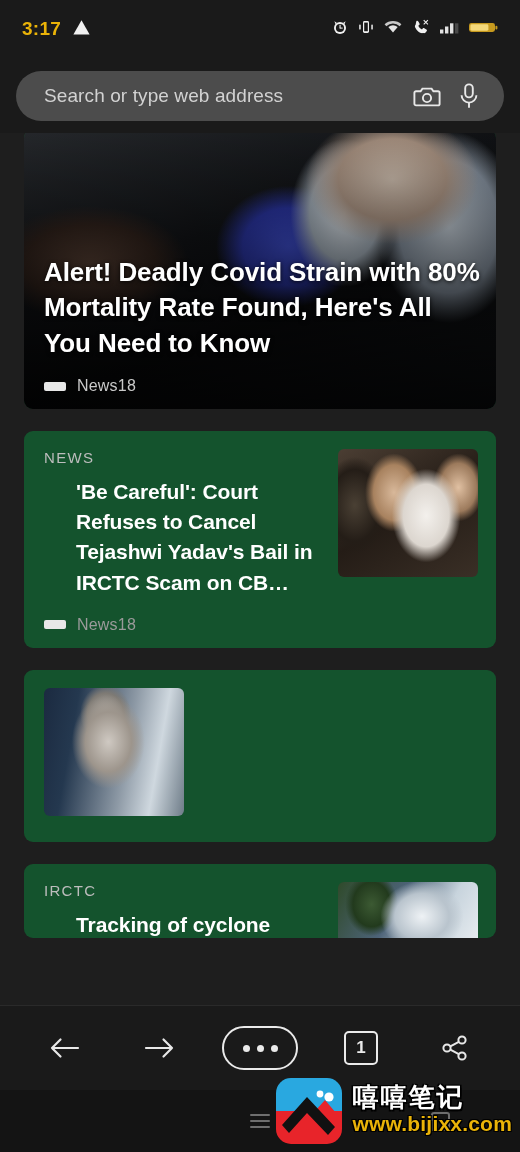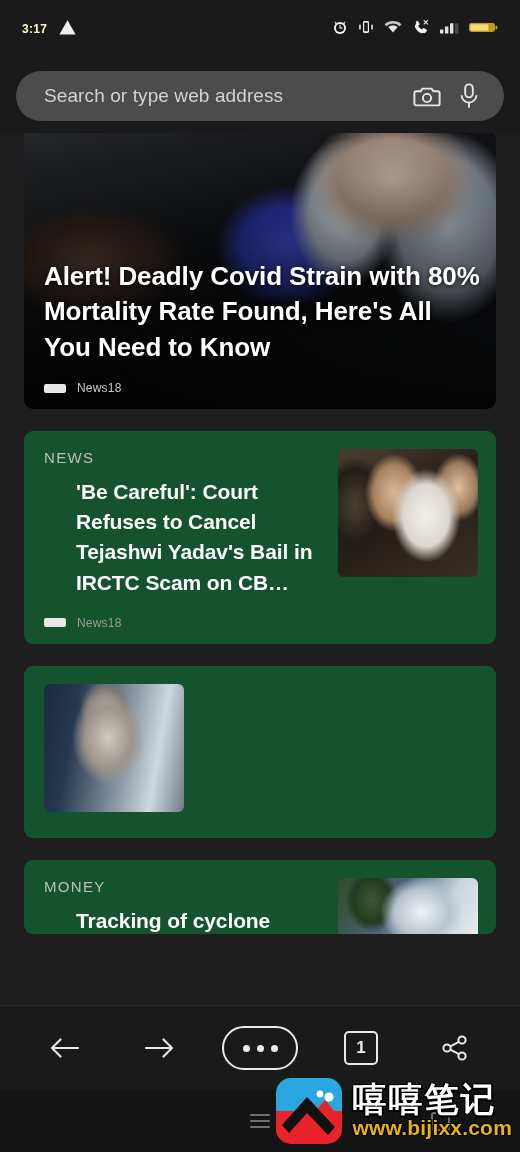--- a/index.html
+++ b/index.html
@@ -19,7 +19,7 @@
     padding:0 22px;
   }
   .sb-left { display:flex; align-items:center; gap:11px; }
-  .sb-time { color:#fef9c3; font-size:12px; font-weight:bold; letter-spacing:.3px; }
+  .sb-time { color:#eab308; font-size:19px; font-weight:bold; letter-spacing:.3px; }
   .sb-right { display:flex; align-items:center; gap:9px; }
   .ic { display:block; }
 

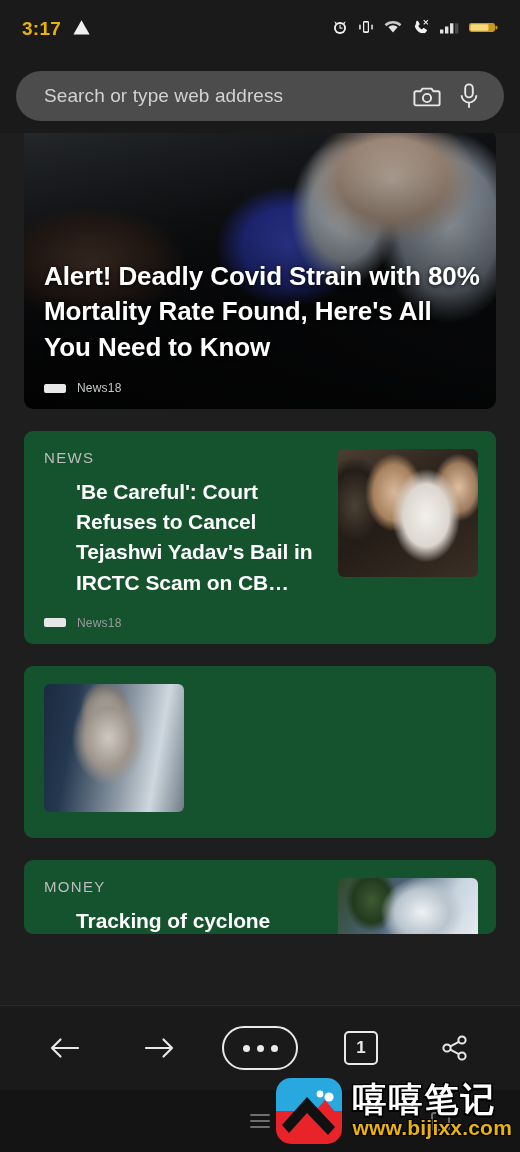--- a/index.html
+++ b/index.html
@@ -109,7 +109,7 @@
     width:23px; height:23px; background:#ffffff; border-radius:4px; flex:none;
     display:flex; align-items:center; justify-content:center;
   }
-  .src-name { color:#9a9a9a; font-size:12px; font-weight:500; letter-spacing:.2px; }
+  .src-name { color:#9a9a9a; font-size:16px; font-weight:500; letter-spacing:.2px; }
   .hero-source .src-name { color:#c9c9c9; }
 
   

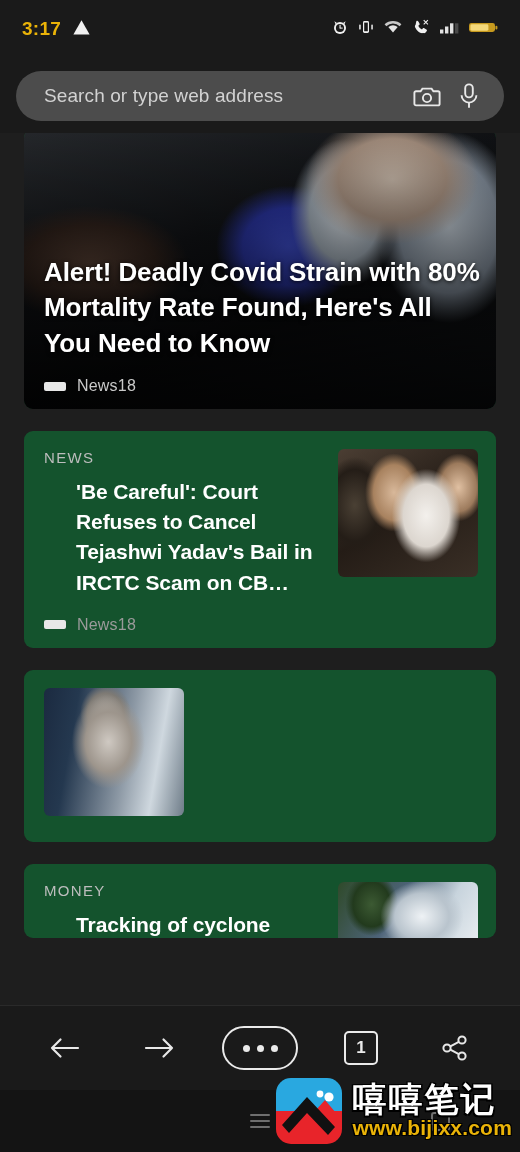--- a/index.html
+++ b/index.html
@@ -287,7 +287,7 @@
     <div class="card card-partial">
       <div class="card-list">
         <div class="cl-main">
-          <div class="cl-cat">MONEY</div>
+          <div class="cl-cat">IRCTC</div>
           <div class="cl-title">Tracking of cyclone likely</div>
         </div>
         <div class="cl-thumb thumb-c"></div>

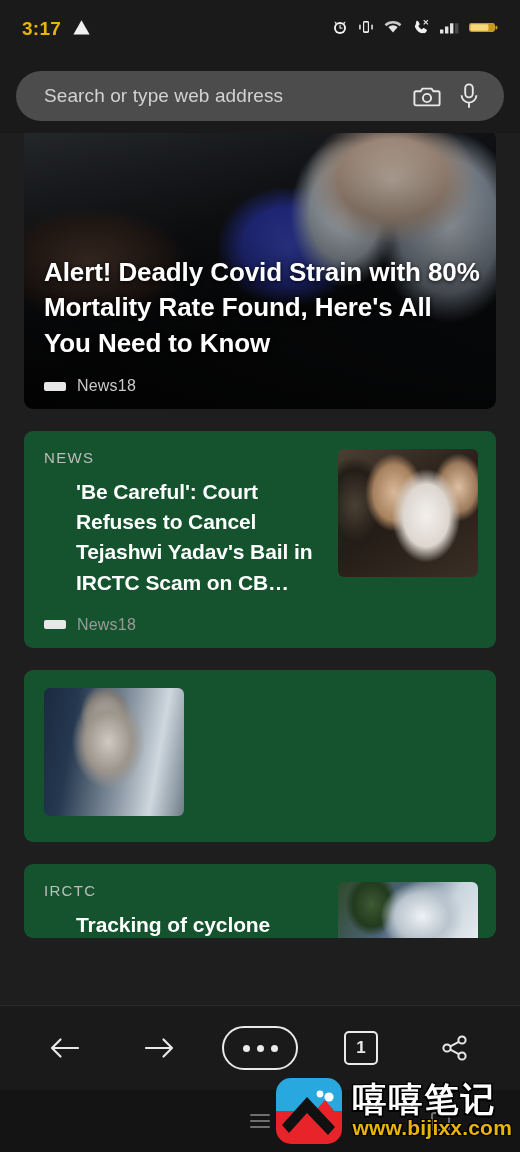--- a/index.html
+++ b/index.html
@@ -157,8 +157,8 @@
   .wm-bot { position:absolute; bottom:0; left:0; right:0; height:50%; background:#e8242a; }
   .wm-text { display:flex; flex-direction:column; align-items:flex-start; gap:1px; }
   .wm-cn {
-    color:#fff; font-size:34px; font-weight:bold; letter-spacing:2px; line-height:1;
-    font-family:Liberation Sans, sans-serif;
+    color:#fff; font-size:26px; font-weight:bold; letter-spacing:2px; line-height:1;
+    font-family:Liberation Mono, monospace;
     text-shadow:-1.5px -1.5px 0 #000, 1.5px -1.5px 0 #000, -1.5px 1.5px 0 #000, 1.5px 1.5px 0 #000;
   }
   .wm-url {

